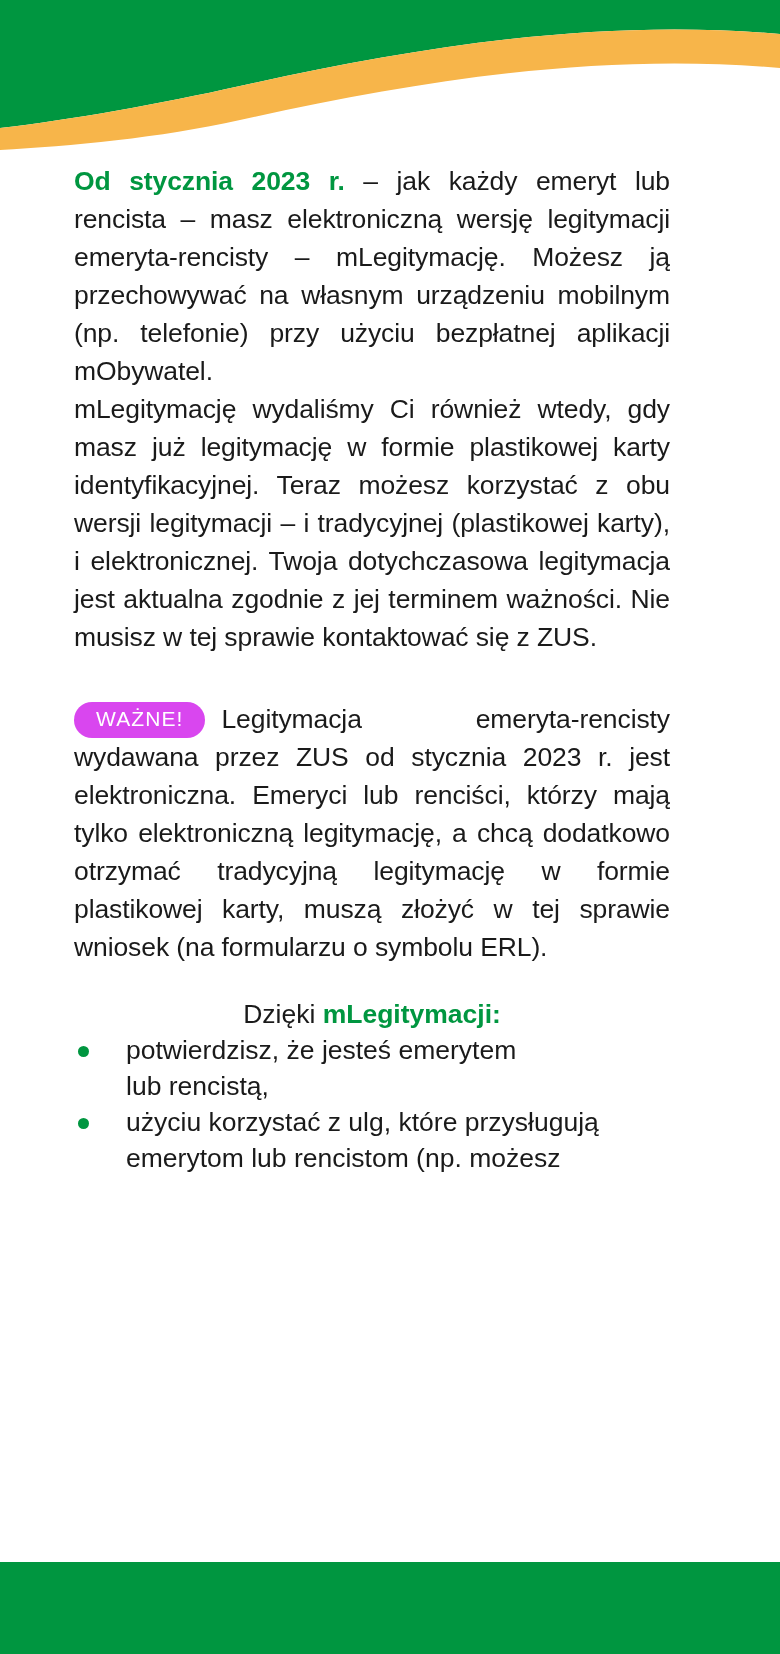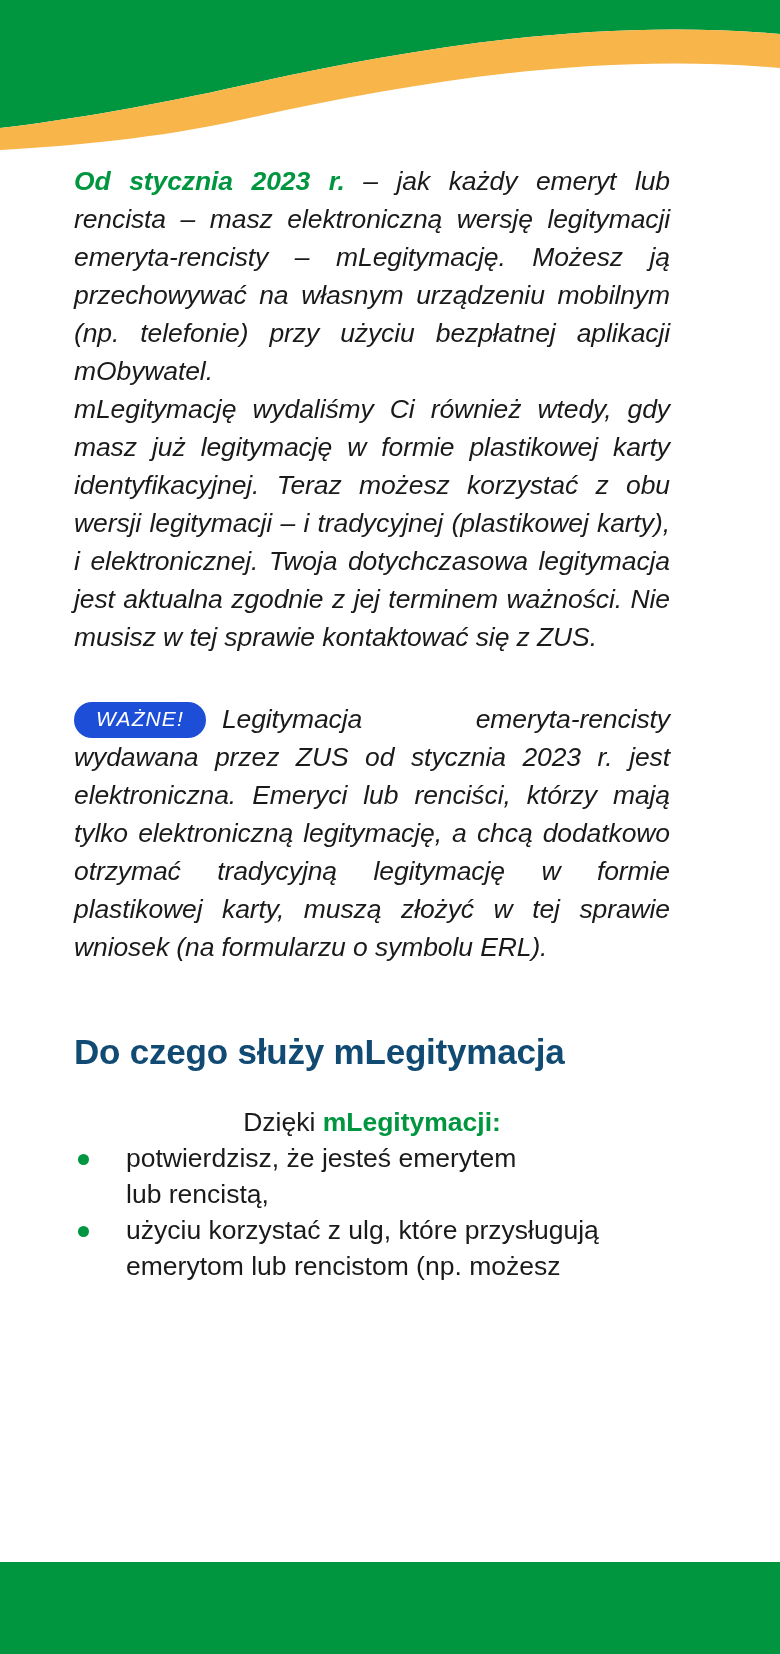--- a/index.html
+++ b/index.html
@@ -56,7 +56,6 @@
     text-align: justify;
     text-justify: inter-word;
     letter-spacing: -0.1px;
-    font-style: italic;
   }
   p.body.gap-1 { }
   p.body.gap-2 { margin-top: 44px; }

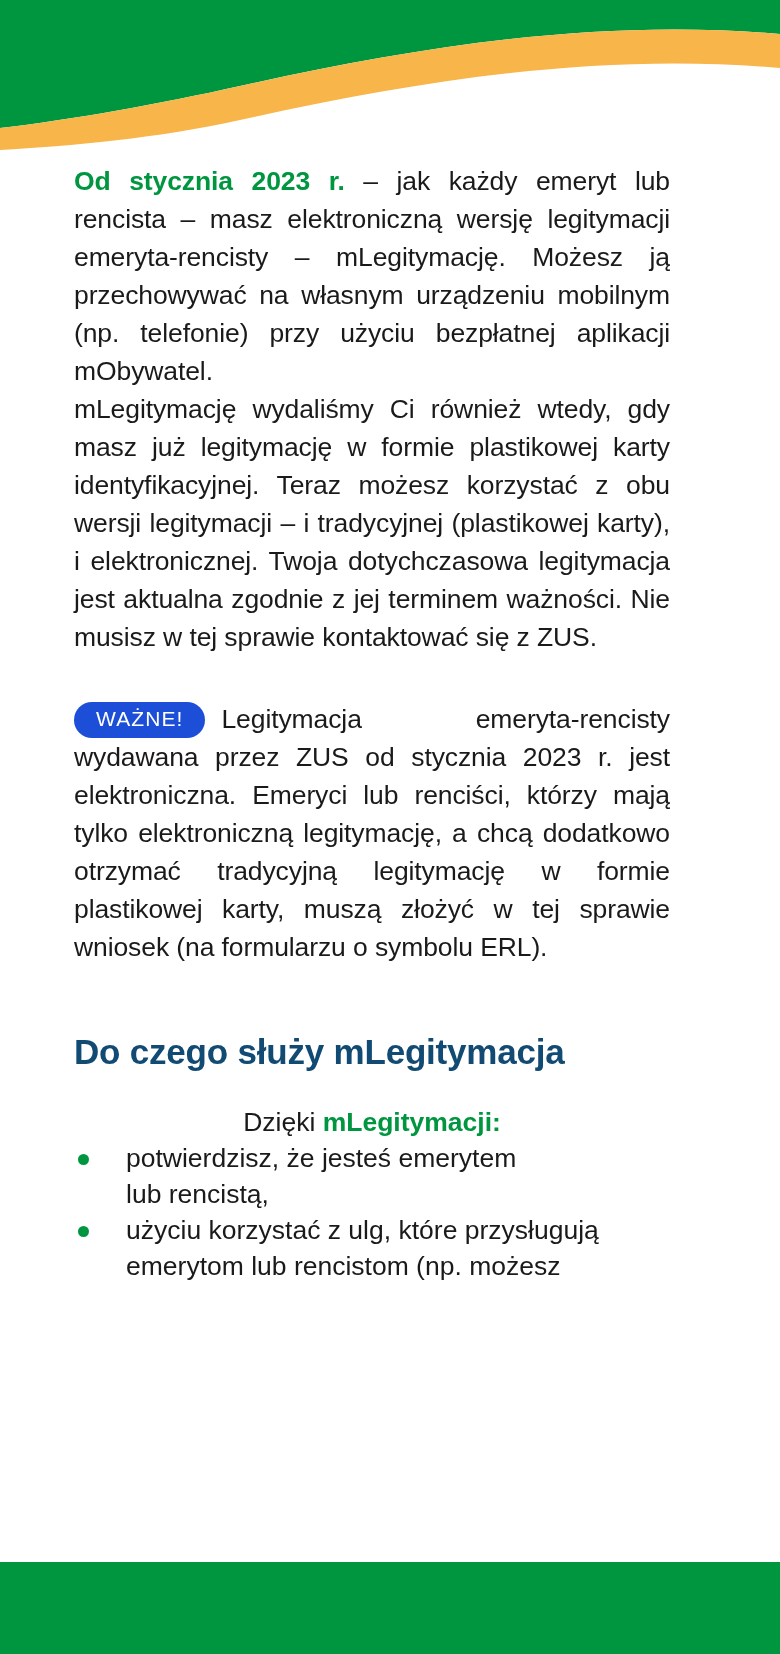--- a/index.html
+++ b/index.html
@@ -68,7 +68,7 @@
   
   .badge {
     display: inline-block;
-    background: #1d4ed8;
+    background: #d946ef;
     color: #ffffff;
     border-radius: 18px;
     padding: 4px 22px 6px 22px;

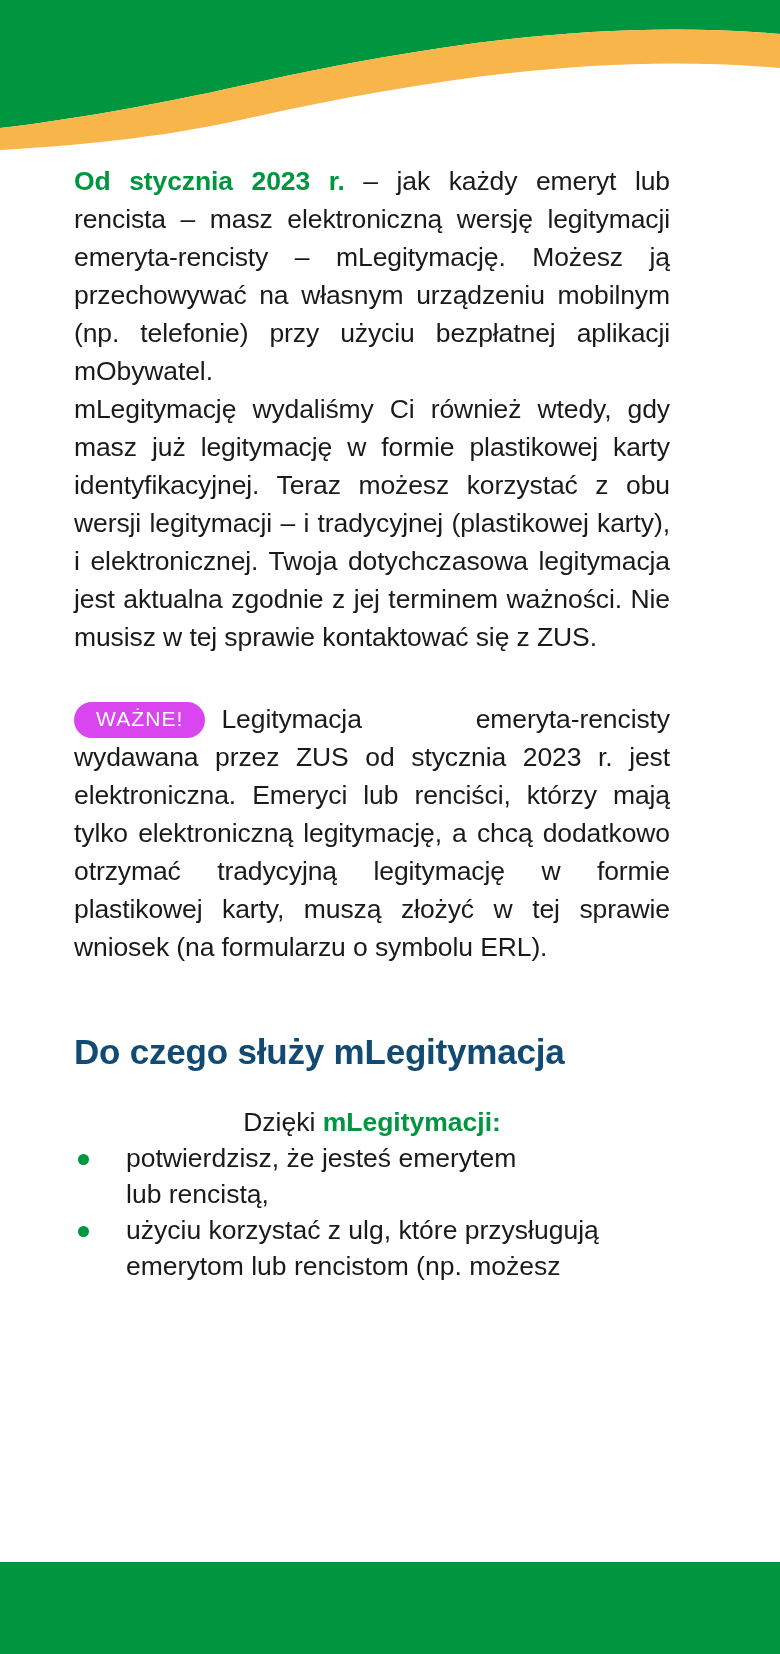--- a/index.html
+++ b/index.html
@@ -151,7 +151,6 @@
 
   <p class="body gap-2"><span class="badge">WAŻNE!</span><span>Legitymacja emeryta-rencisty wydawana przez ZUS od stycznia 2023 r. jest elektroniczna. Emeryci lub renciści, którzy mają tylko elektroniczną legitymację, a chcą dodatkowo otrzymać tradycyjną legitymację w formie plastikowej karty, muszą złożyć w tej sprawie wniosek (na formularzu o symbolu ERL).</span></p>
 
-  <h2 class="section-title">Do czego służy mLegitymacja</h2>
 
   <p class="list-intro"><span>Dzięki </span><span class="accent">mLegitymacji:</span></p>
 

